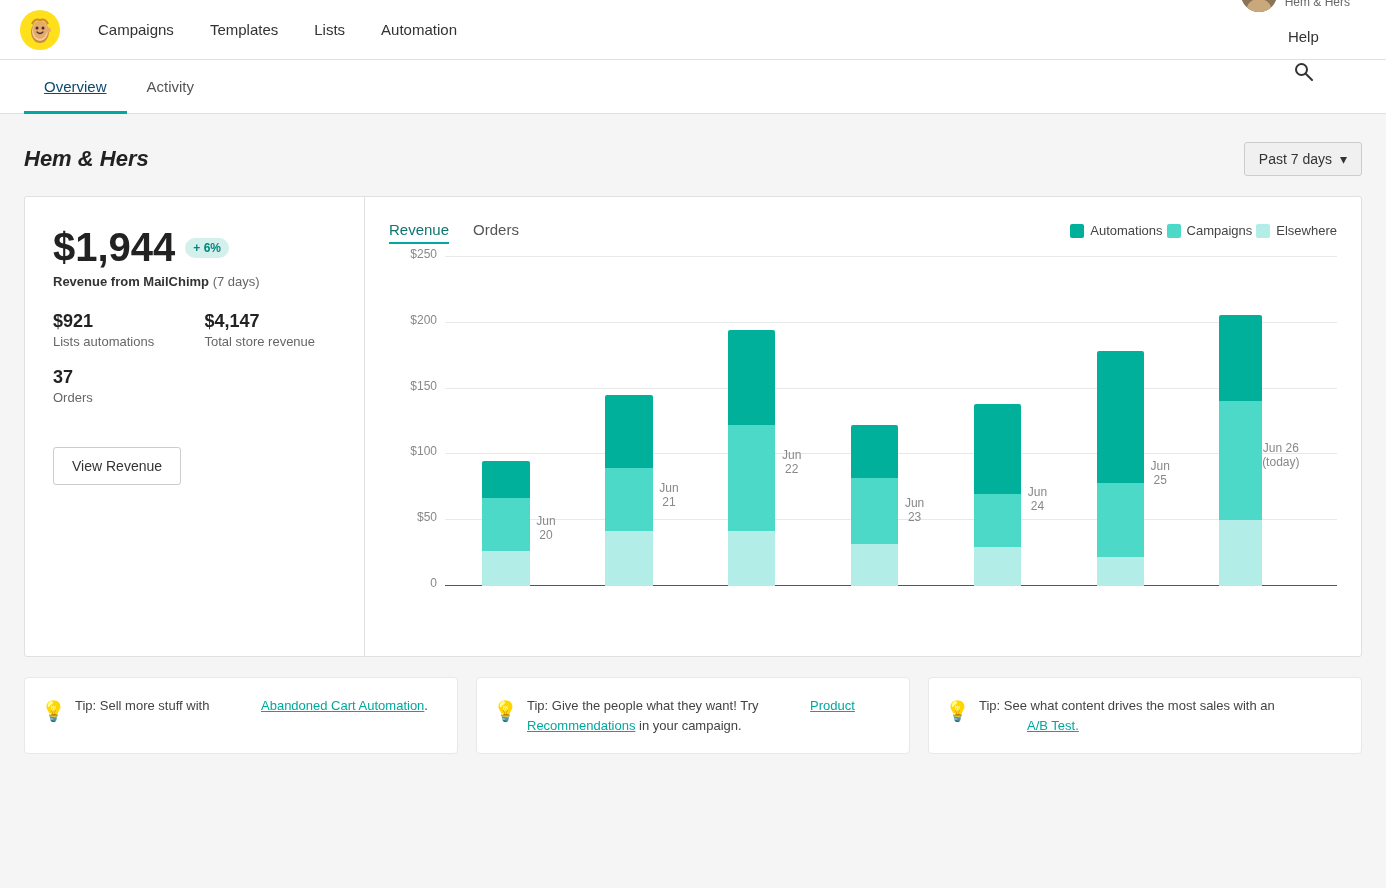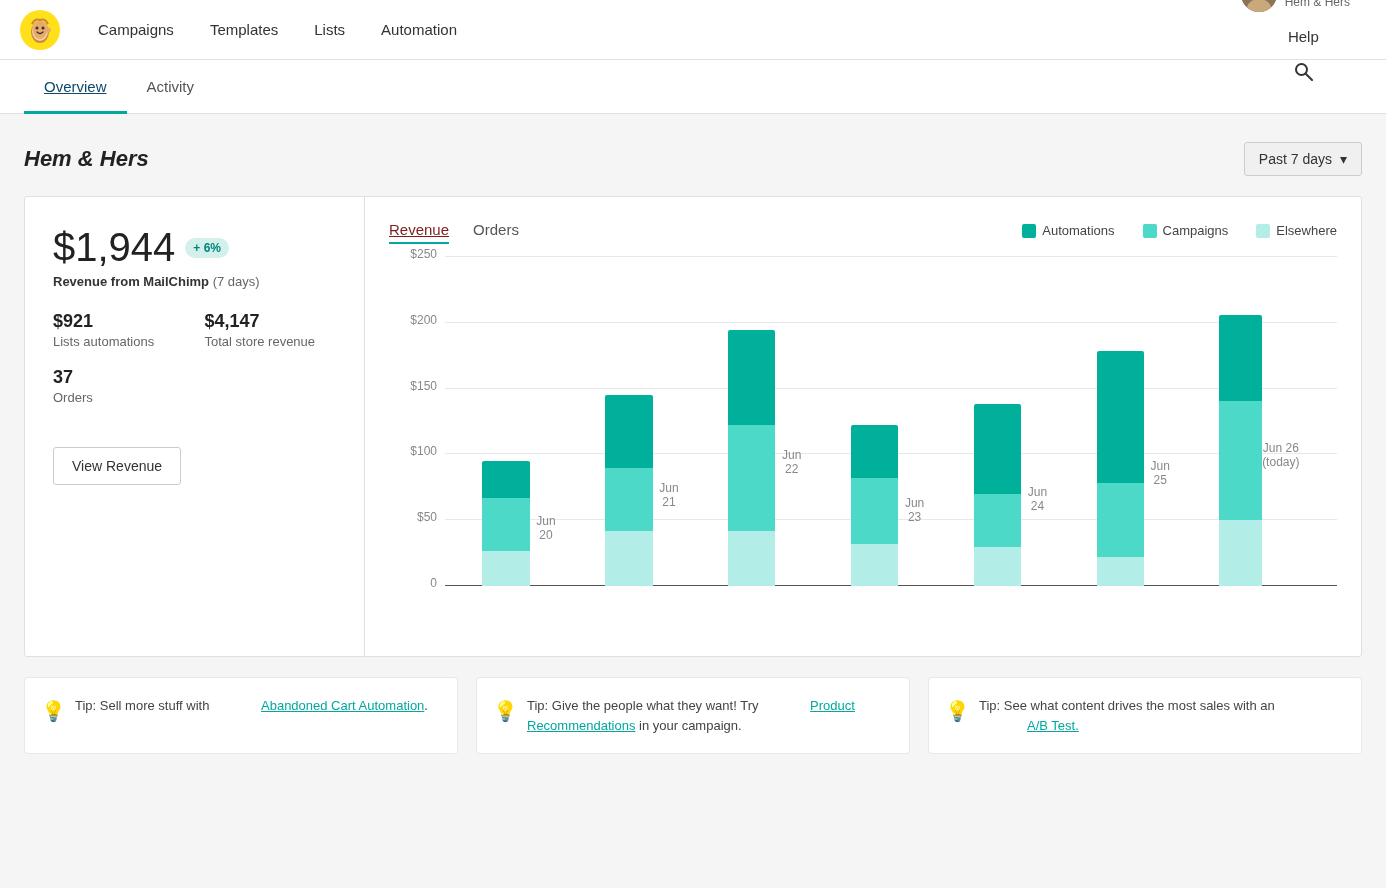--- a/index.html
+++ b/index.html
@@ -113,7 +113,7 @@
       display: flex; align-items: center; gap: 10px;
       margin-bottom: 4px;
     }
-    .revenue-number { font-size: 40px; font-weight: 400; color: #222; }
+    .revenue-number { font-size: 40px; font-weight: 700; color: #222; }
     .revenue-badge {
       background: #d4f0ed; color: #00857a; font-size: 12px; font-weight: 600;
       padding: 3px 8px; border-radius: 12px;

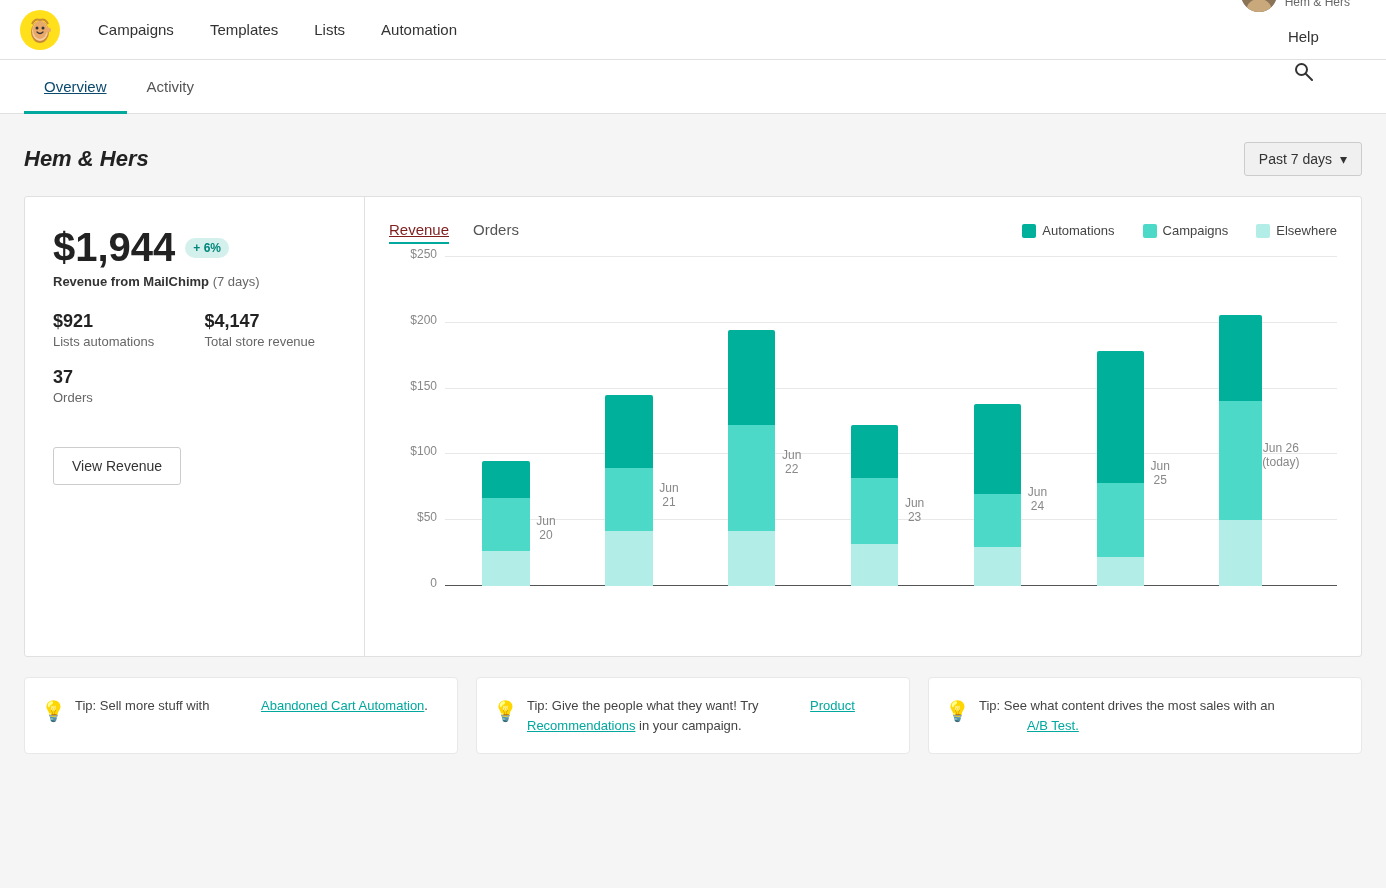--- a/index.html
+++ b/index.html
@@ -146,7 +146,7 @@
       border-bottom: 2px solid transparent;
     }
     .chart-tab.active {
-      color: #7f1d1d; border-bottom: 2px solid #00a89e; text-decoration: underline;
+      color: #0f766e; border-bottom: 2px solid #00a89e;
     }
     .chart-legend {
       margin-left: auto; display: flex; align-items: center; gap: 28px;

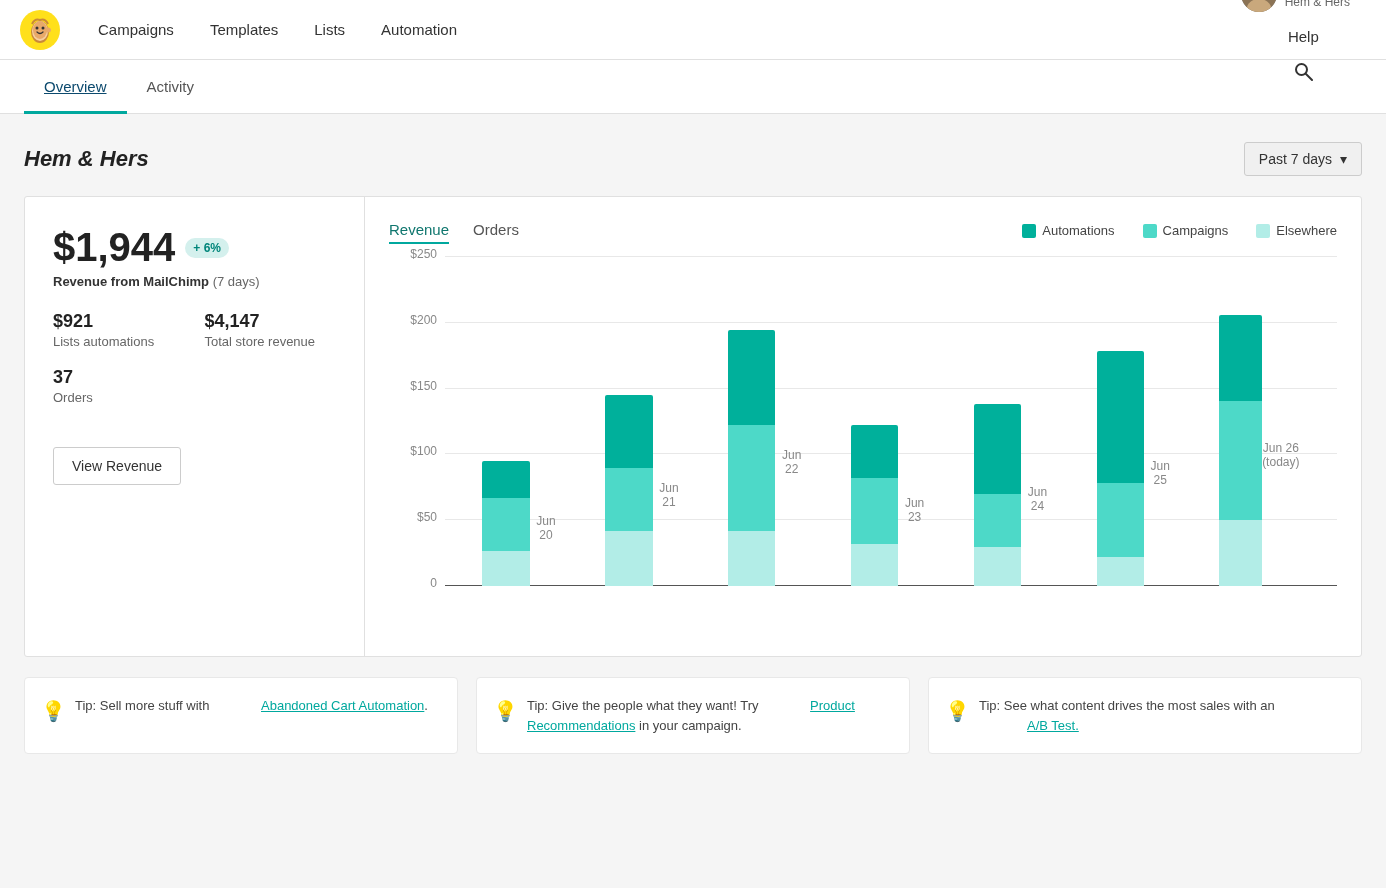--- a/index.html
+++ b/index.html
@@ -149,7 +149,7 @@
       color: #0f766e; border-bottom: 2px solid #00a89e;
     }
     .chart-legend {
-      margin-left: auto; display: flex; align-items: center; gap: 28px;
+      margin-left: auto; display: flex; align-items: center; gap: 4px;
     }
     .legend-item { display: flex; align-items: center; gap: 6px; font-size: 13px; color: #444; }
     .legend-dot { width: 14px; height: 14px; border-radius: 2px; }

